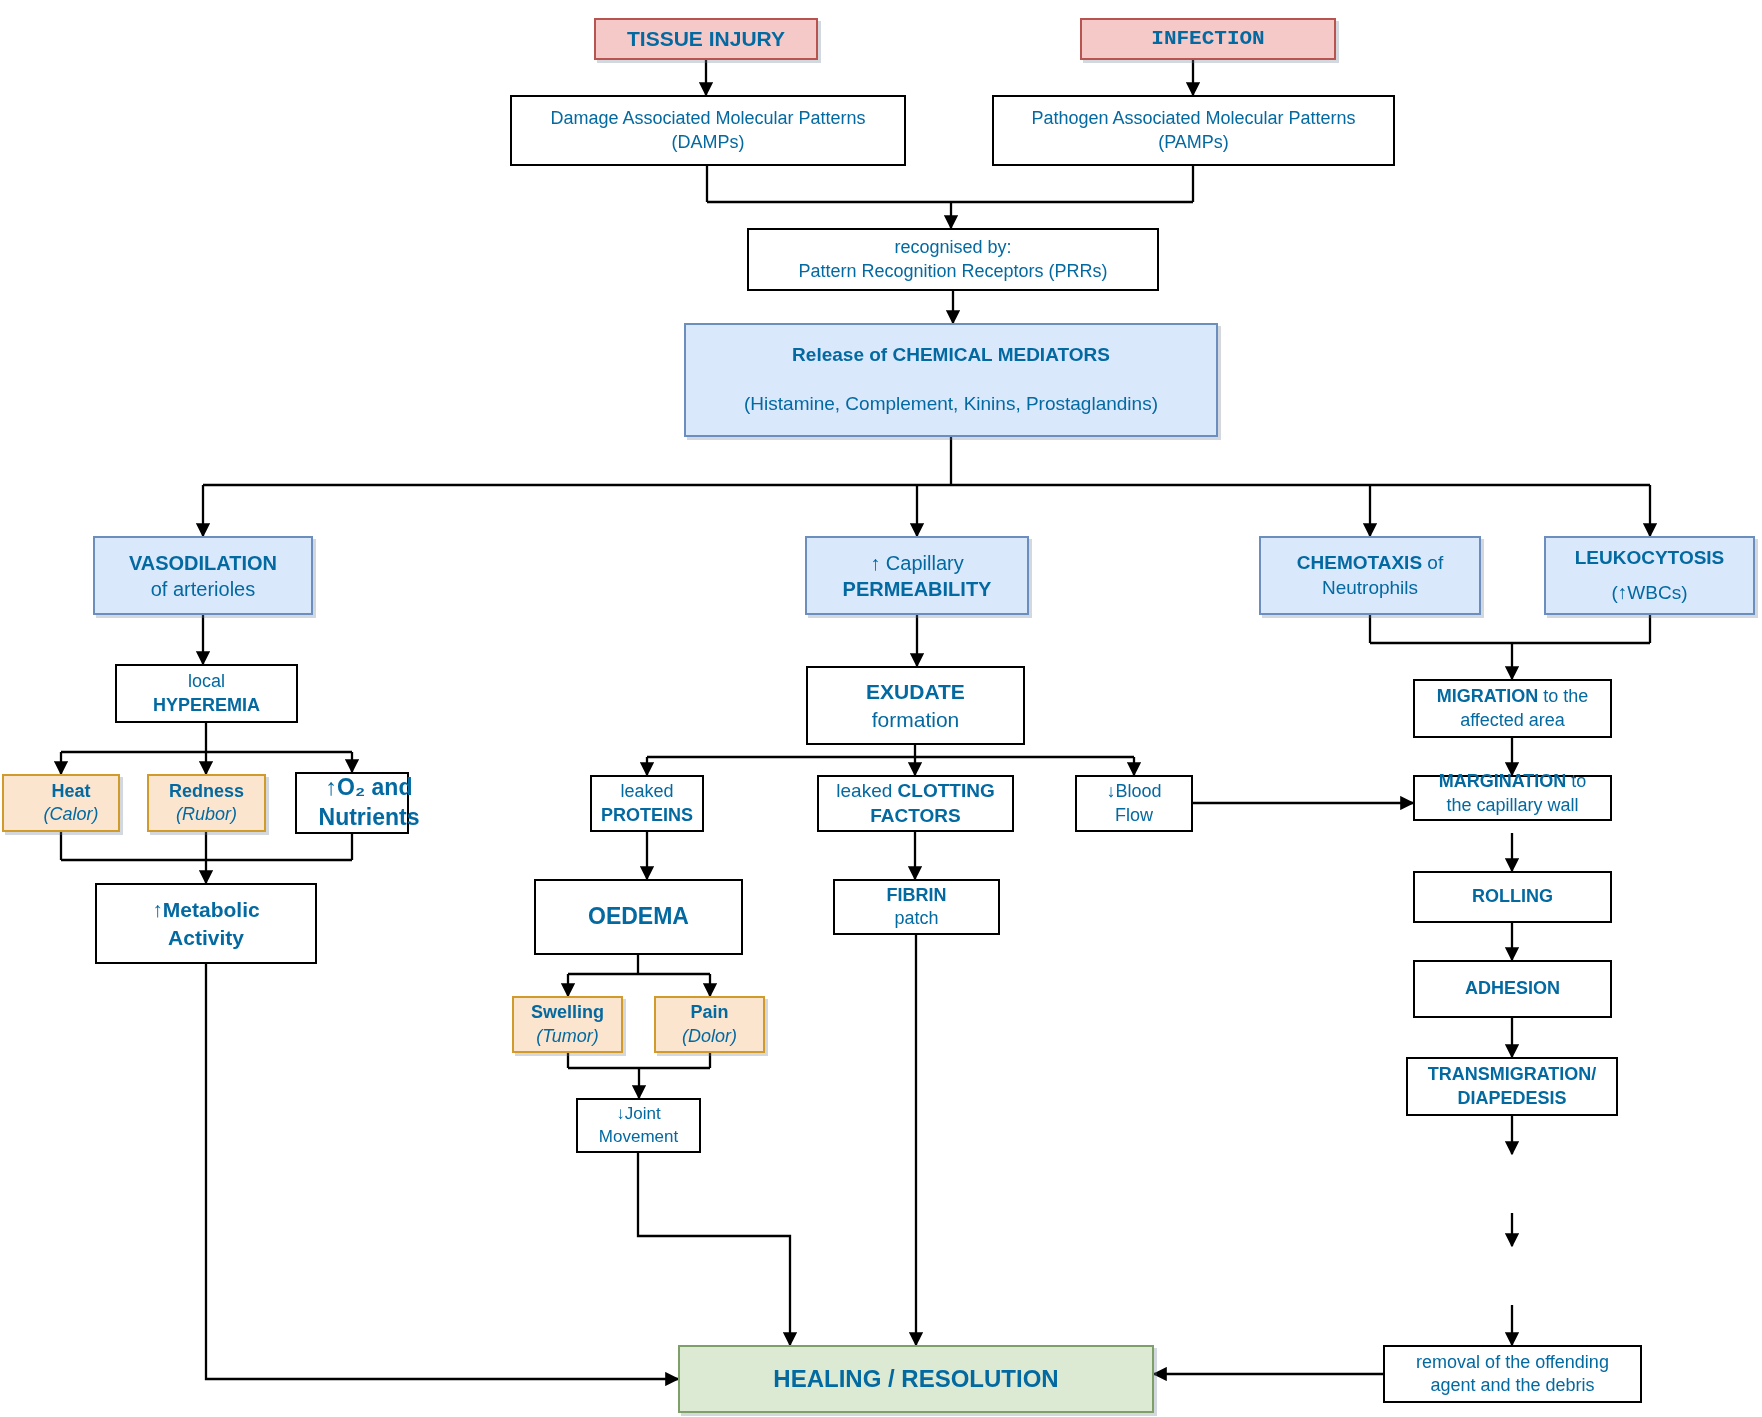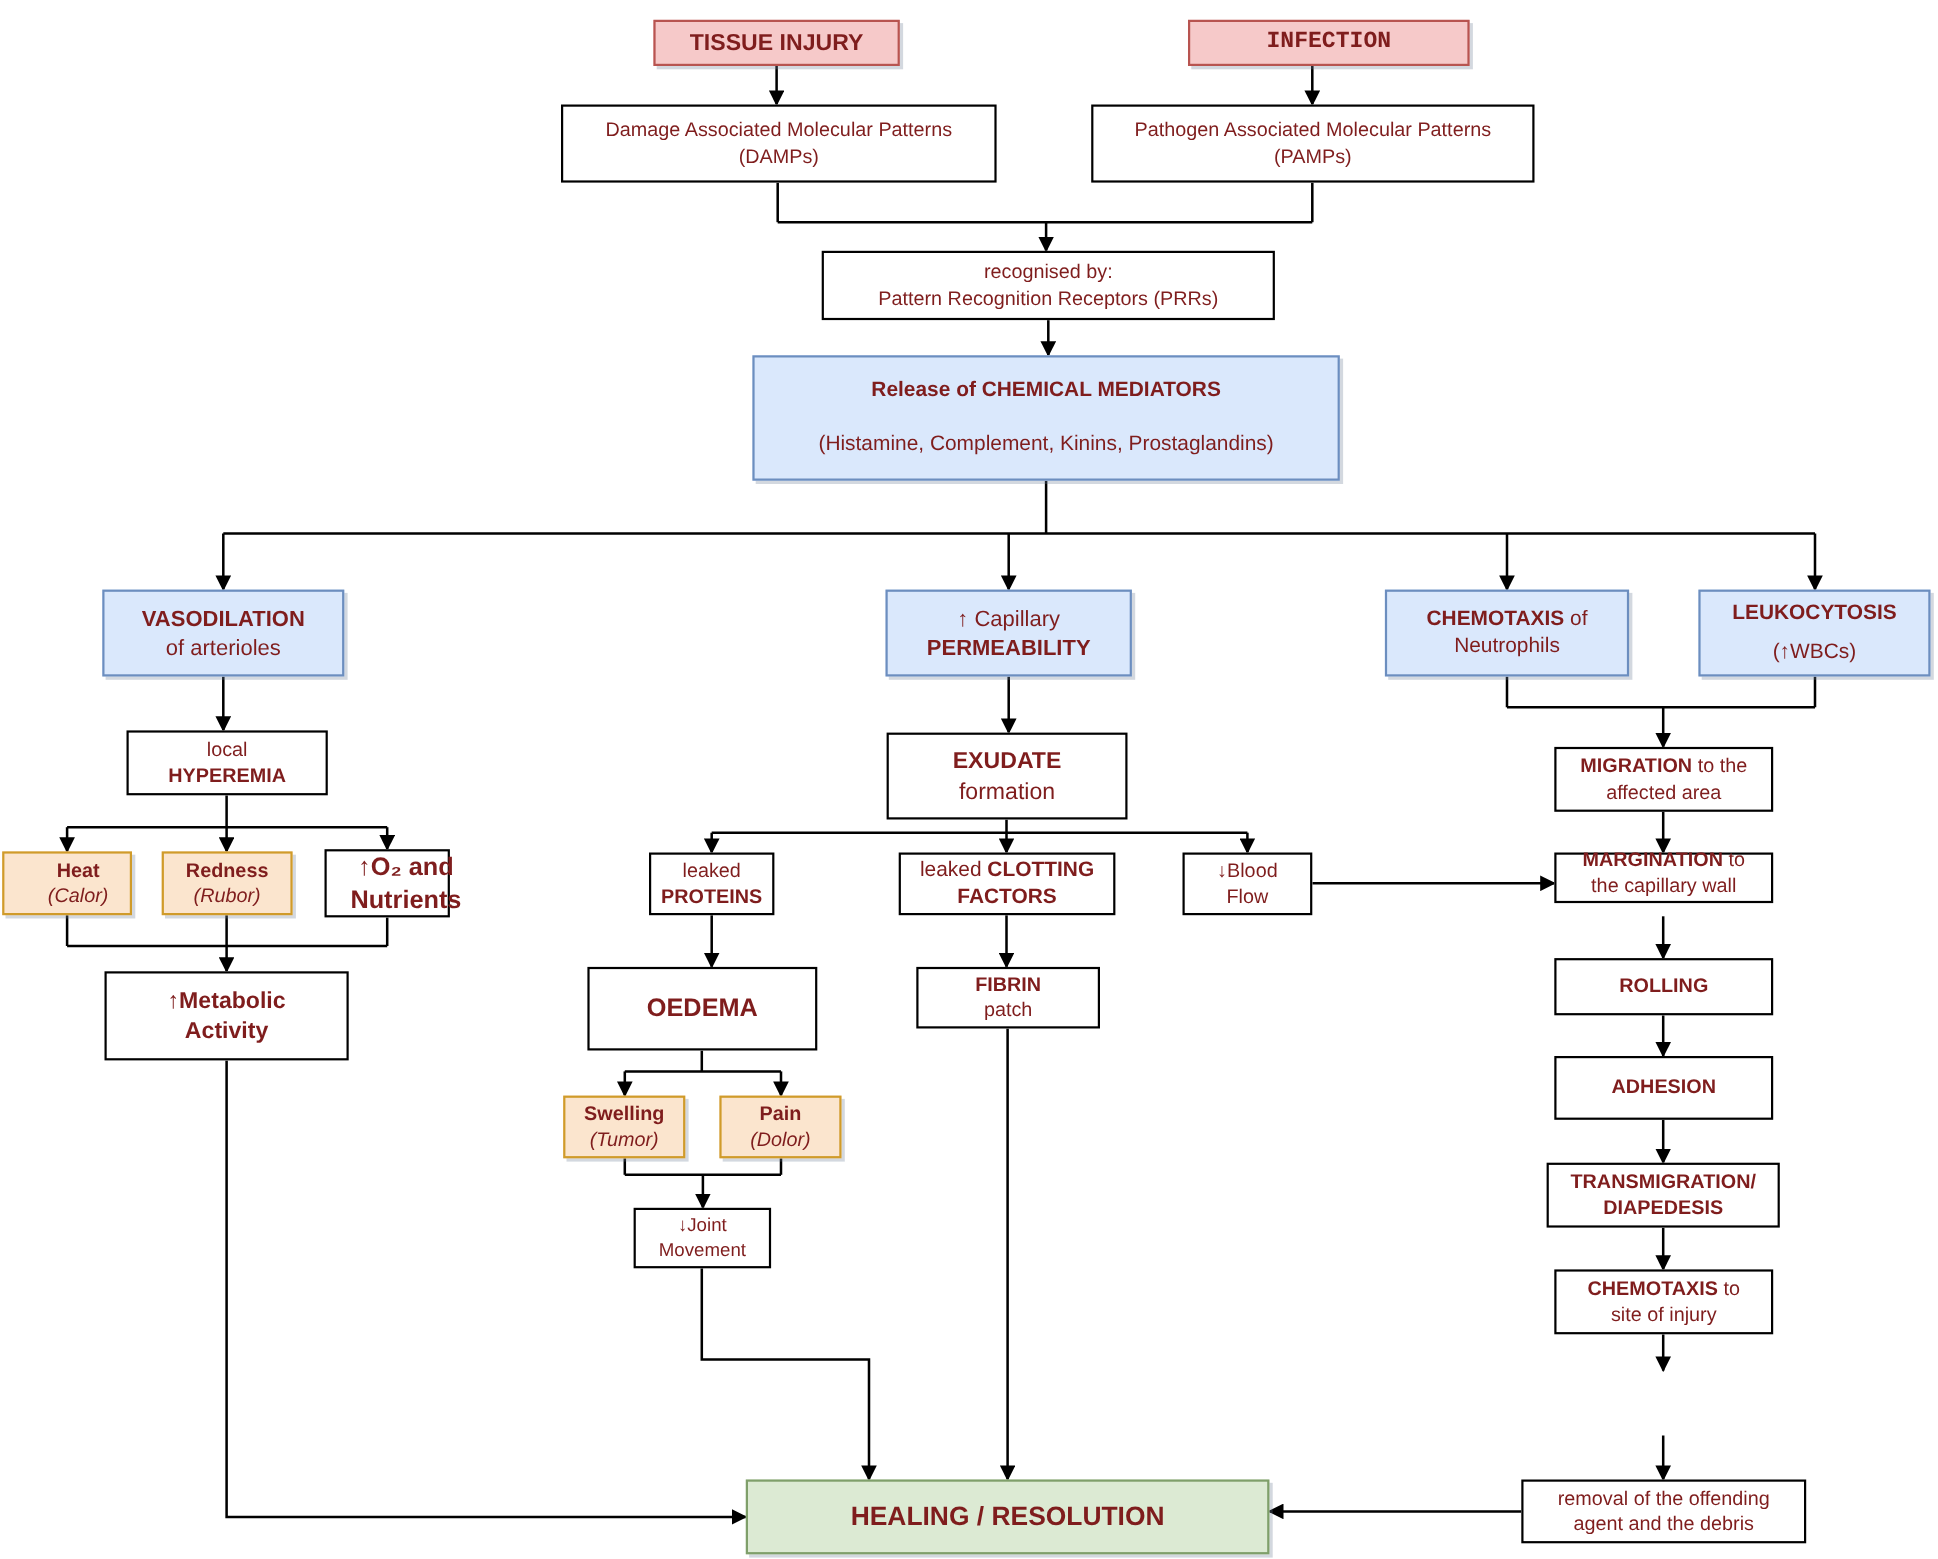--- a/index.html
+++ b/index.html
@@ -9,7 +9,7 @@
   .node{
     position:absolute;box-sizing:border-box;display:flex;flex-direction:column;
     align-items:center;justify-content:center;text-align:center;
-    border:2px solid #000;line-height:1.3;color:#7f1d1d;padding:2px 4px;
+    border:2px solid #000;line-height:1.3;color:#0369a1;padding:2px 4px;
   }
   .node .line{white-space:nowrap;}
   .b{font-weight:bold;}

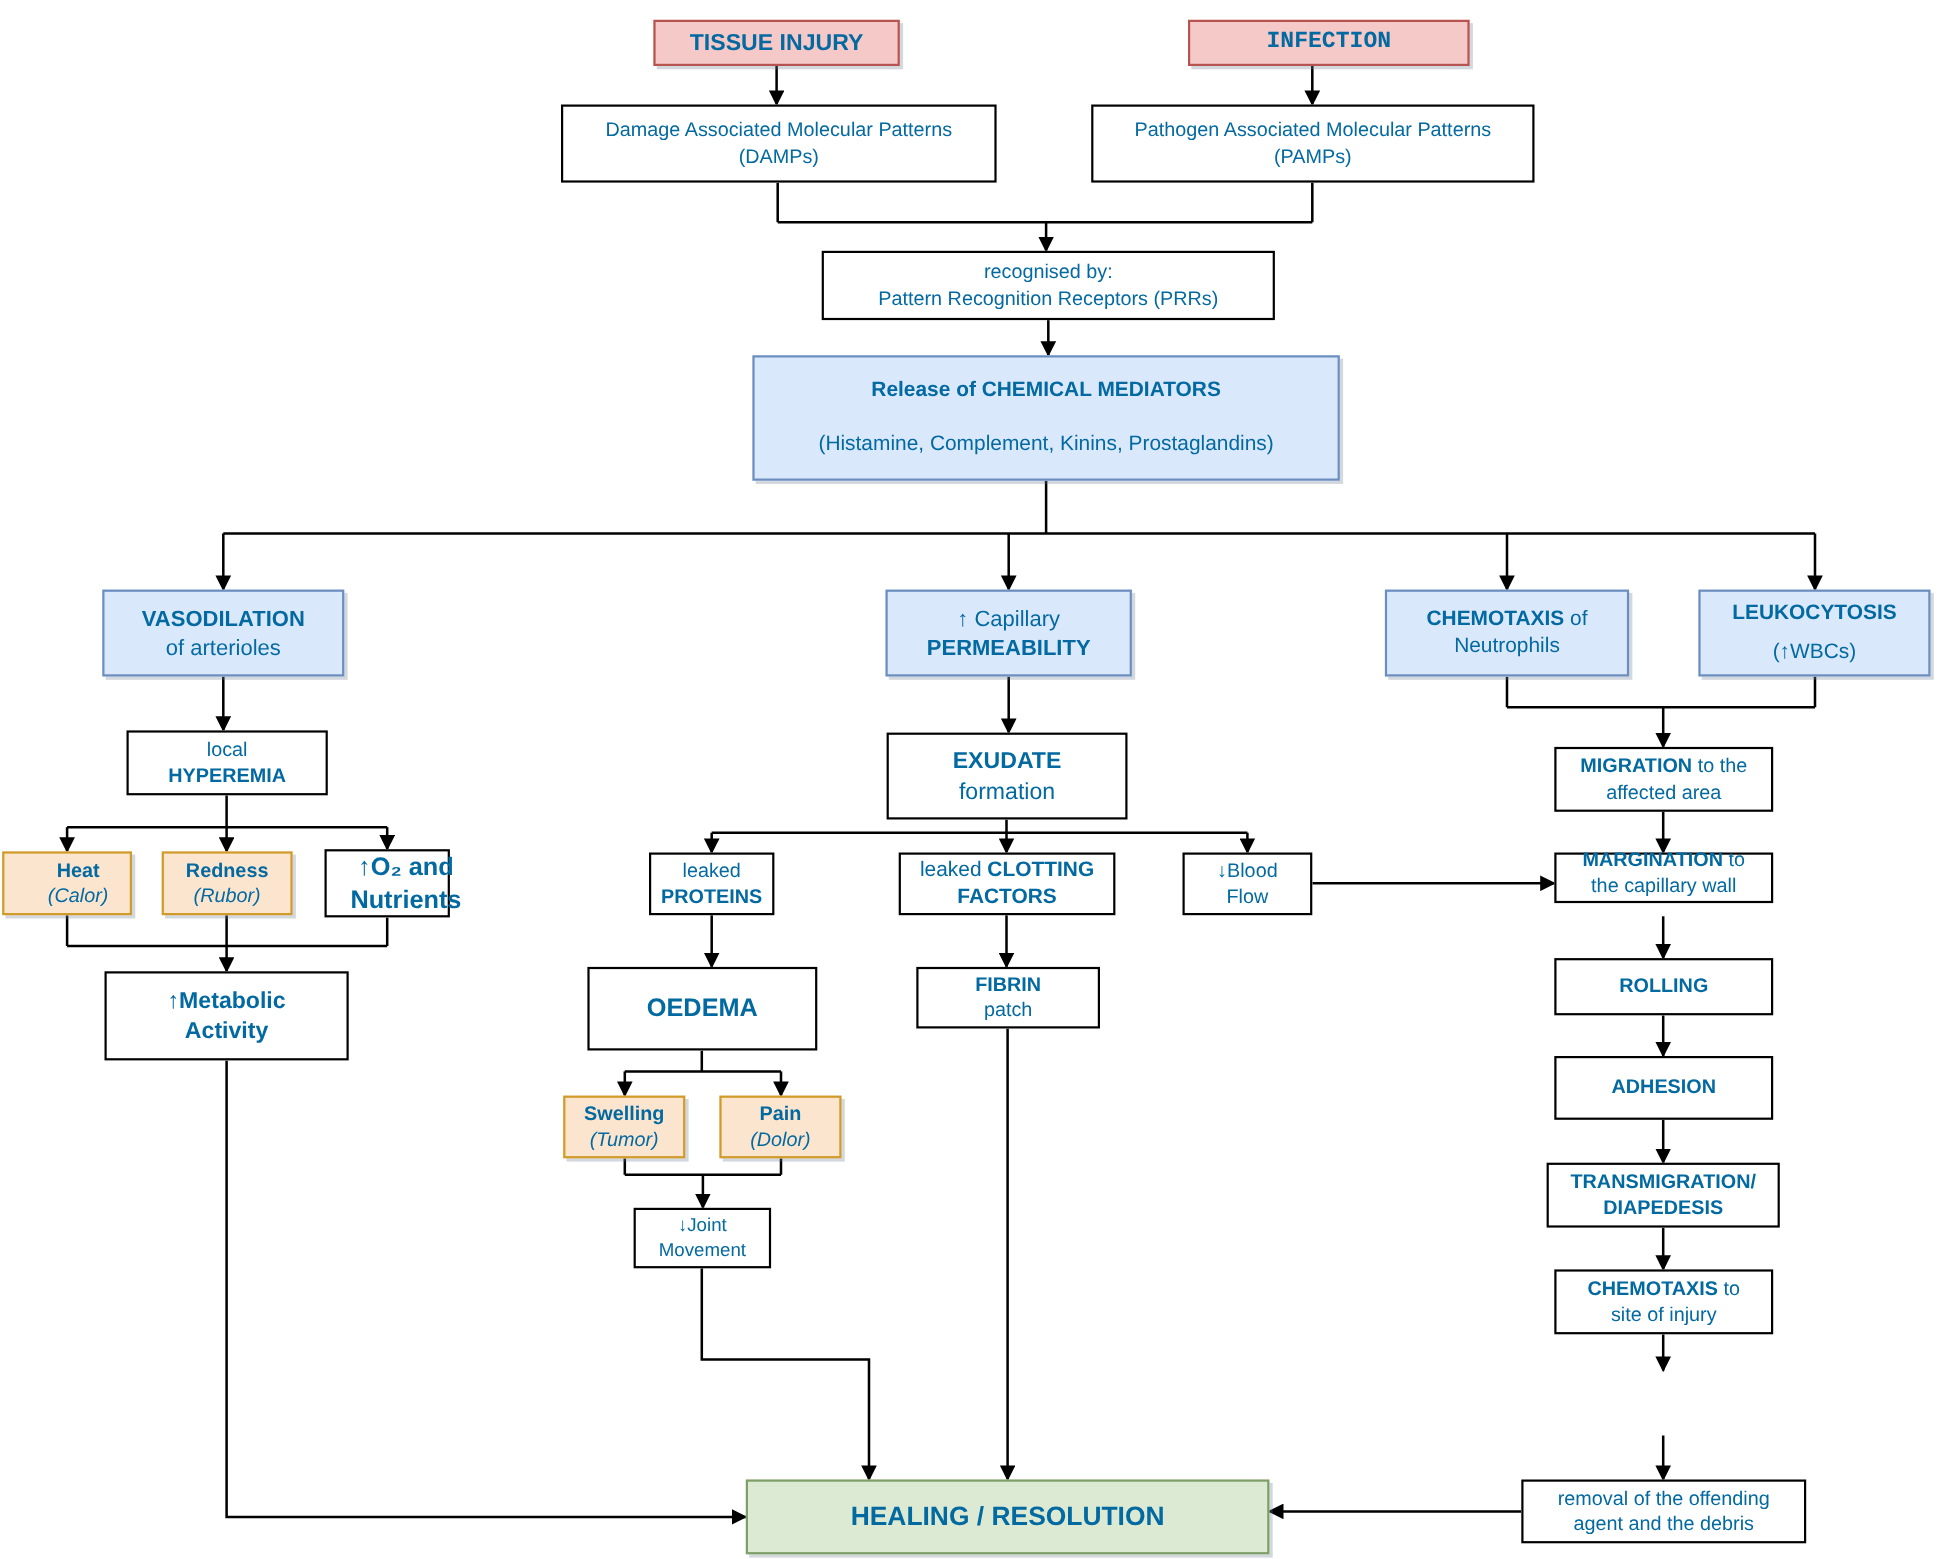--- a/index.html
+++ b/index.html
@@ -194,10 +194,6 @@
       <div class="line"><span class="b">TRANSMIGRATION/</span></div>
       <div class="line"><span class="b">DIAPEDESIS</span></div>
     </div>
-    <div class="node" style="left: 1413px; top: 1154px; width: 199px; height: 59px; font-size: 18px; background: rgb(255, 255, 255); border-color: rgb(0, 0, 0);">
-      <div class="line"><span class="b">CHEMOTAXIS</span><span> to</span></div>
-      <div class="line"><span>site of injury</span></div>
-    </div>
     <div class="node" style="left: 1383px; top: 1345px; width: 259px; height: 58px; font-size: 18px; background: rgb(255, 255, 255); border-color: rgb(0, 0, 0);">
       <div class="line"><span>removal of the offending</span></div>
       <div class="line"><span>agent and the debris</span></div>

